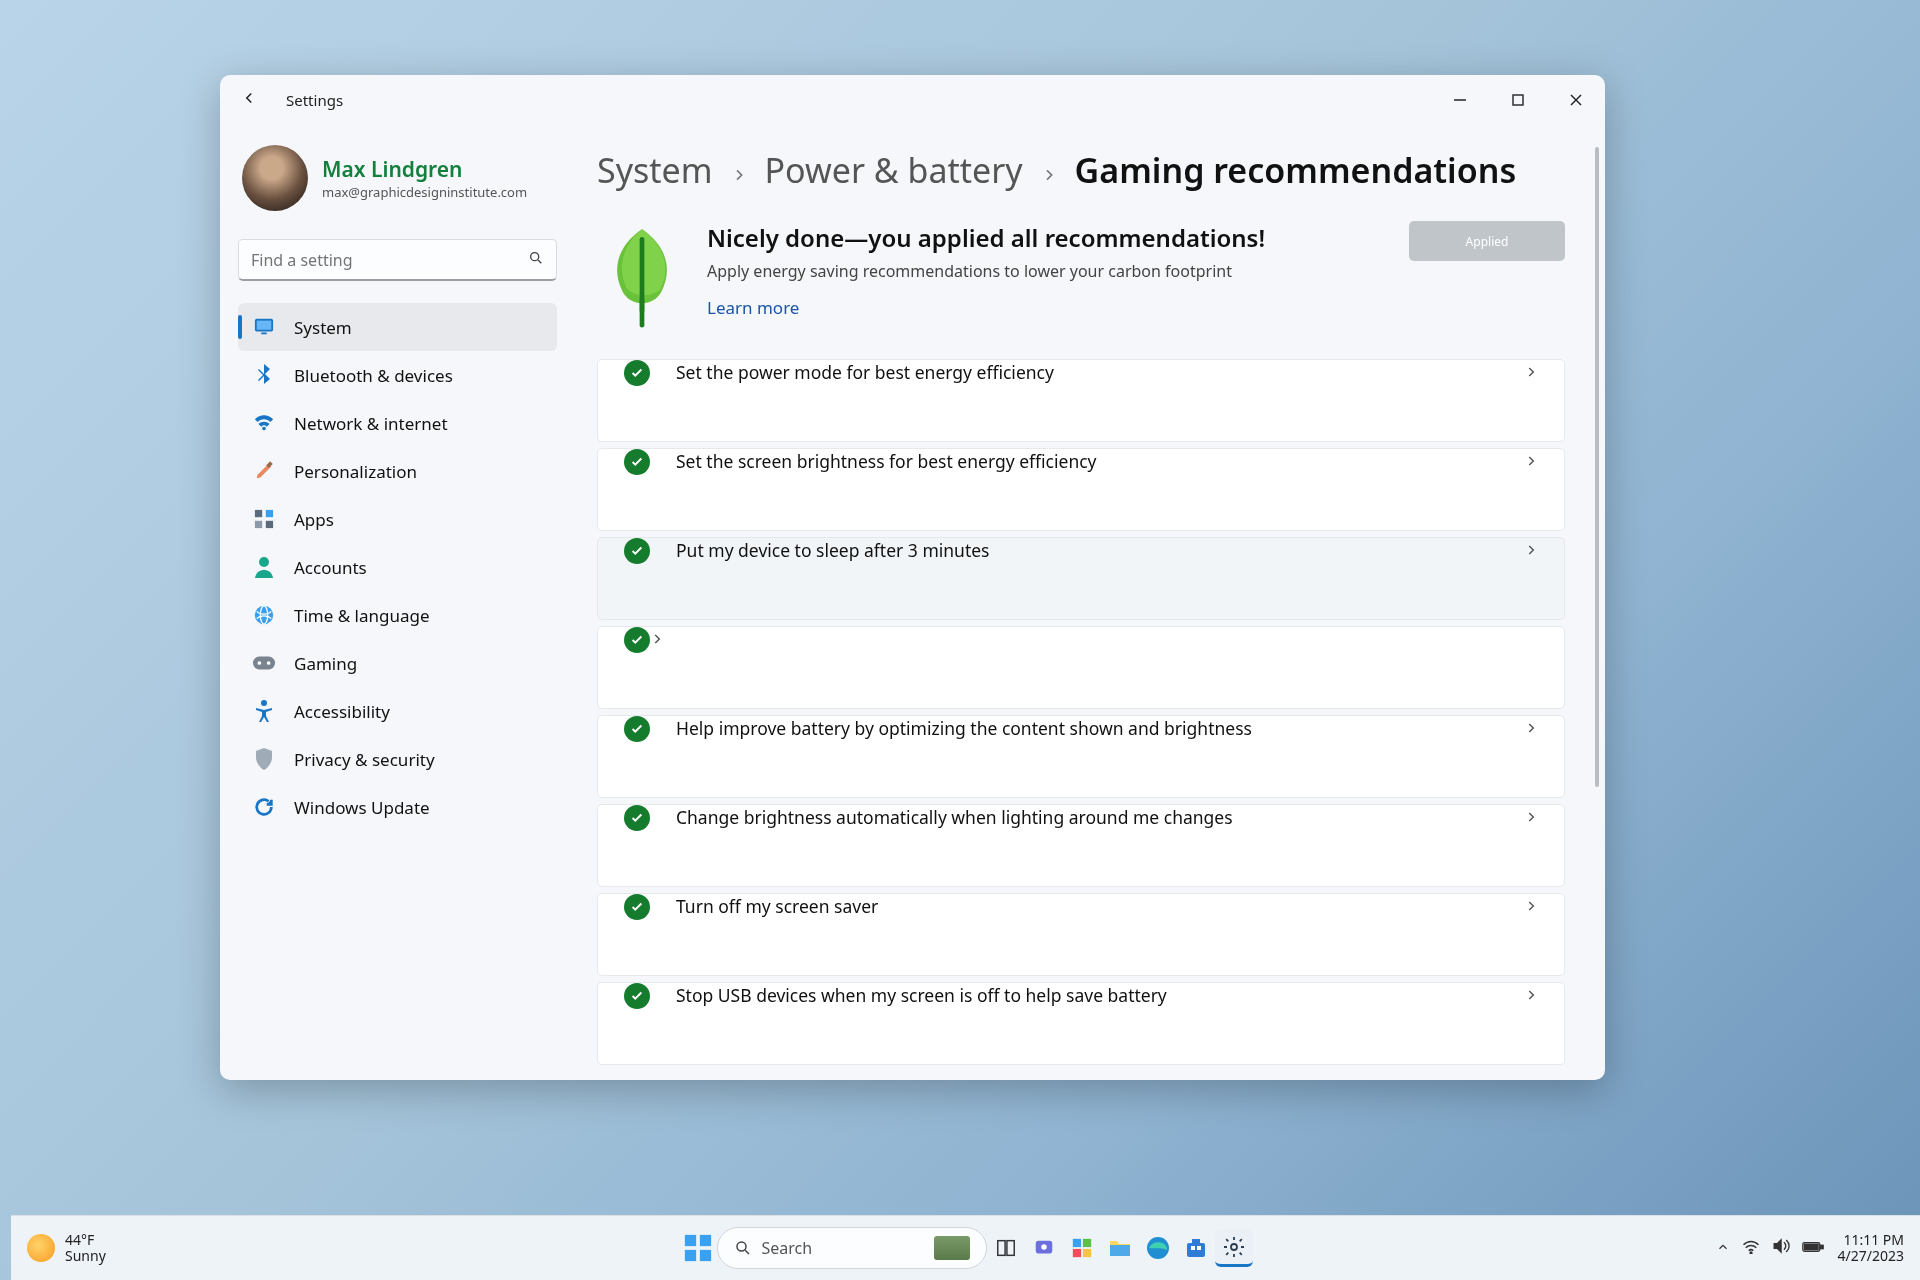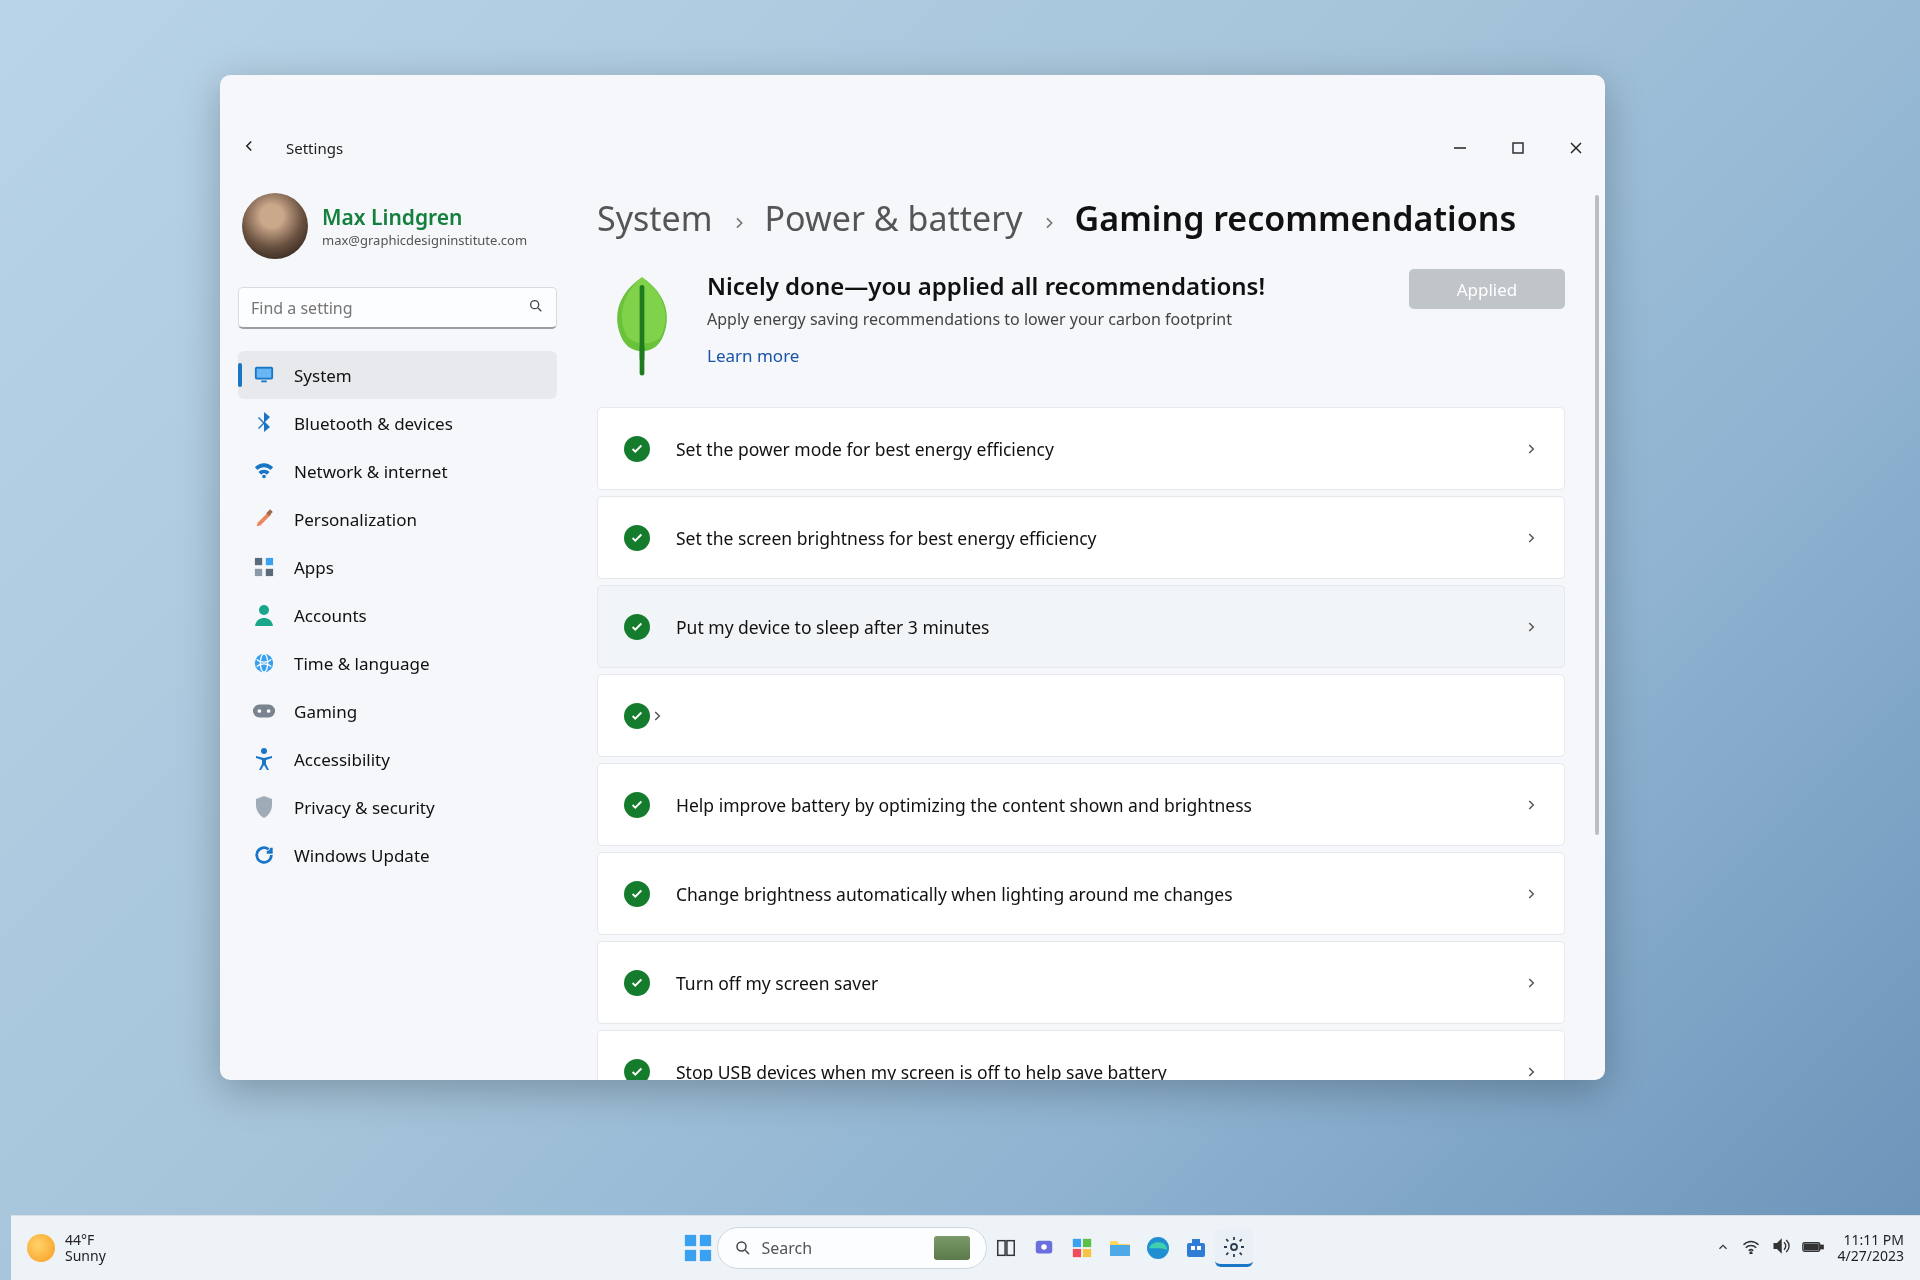--- a/index.html
+++ b/index.html
@@ -25,7 +25,6 @@
     display: flex;
     align-items: center;
     padding-left: 20px;
-    margin-top: 48px;
   }
   .back-arrow { width: 24px; font-size: 18px; color: #222; }
   .title-label { margin-left: 22px; font-size: 15px; color: #222; }

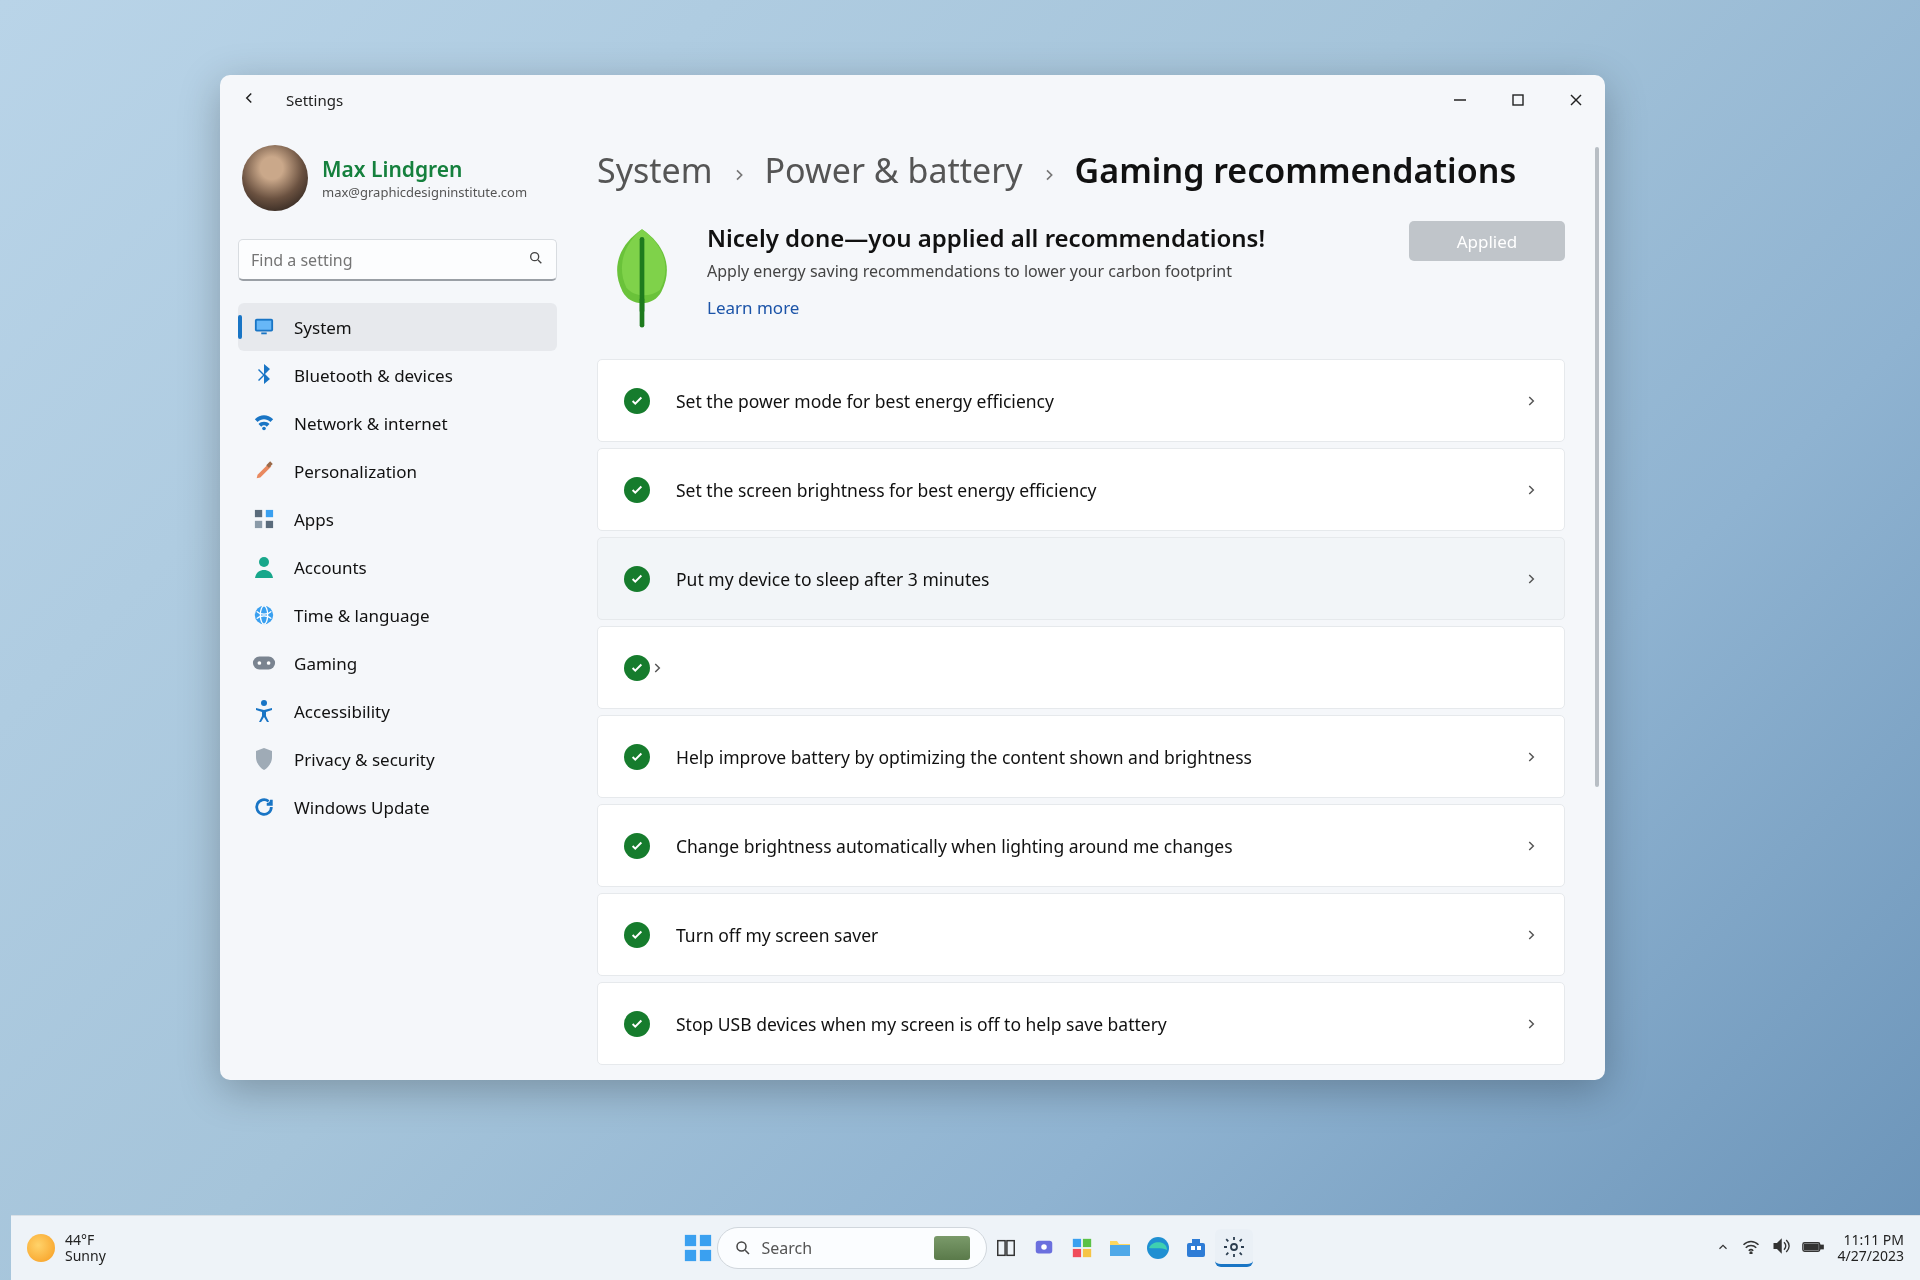--- a/index.html
+++ b/index.html
@@ -74,7 +74,7 @@
   .learn-more { display: inline-block; margin-top: 14px; font-size: 17px; color: #1C54A8; }
   .applied-btn {
     margin-left: auto; width: 156px; height: 40px; border-radius: 5px;
-    background: #C0C5CA; color: #fff; font-size: 17px; display: flex;
+    background: #C0C5CA; color: #fff; font-size: 12px; display: flex;
     align-items: center; justify-content: center;
   }
 

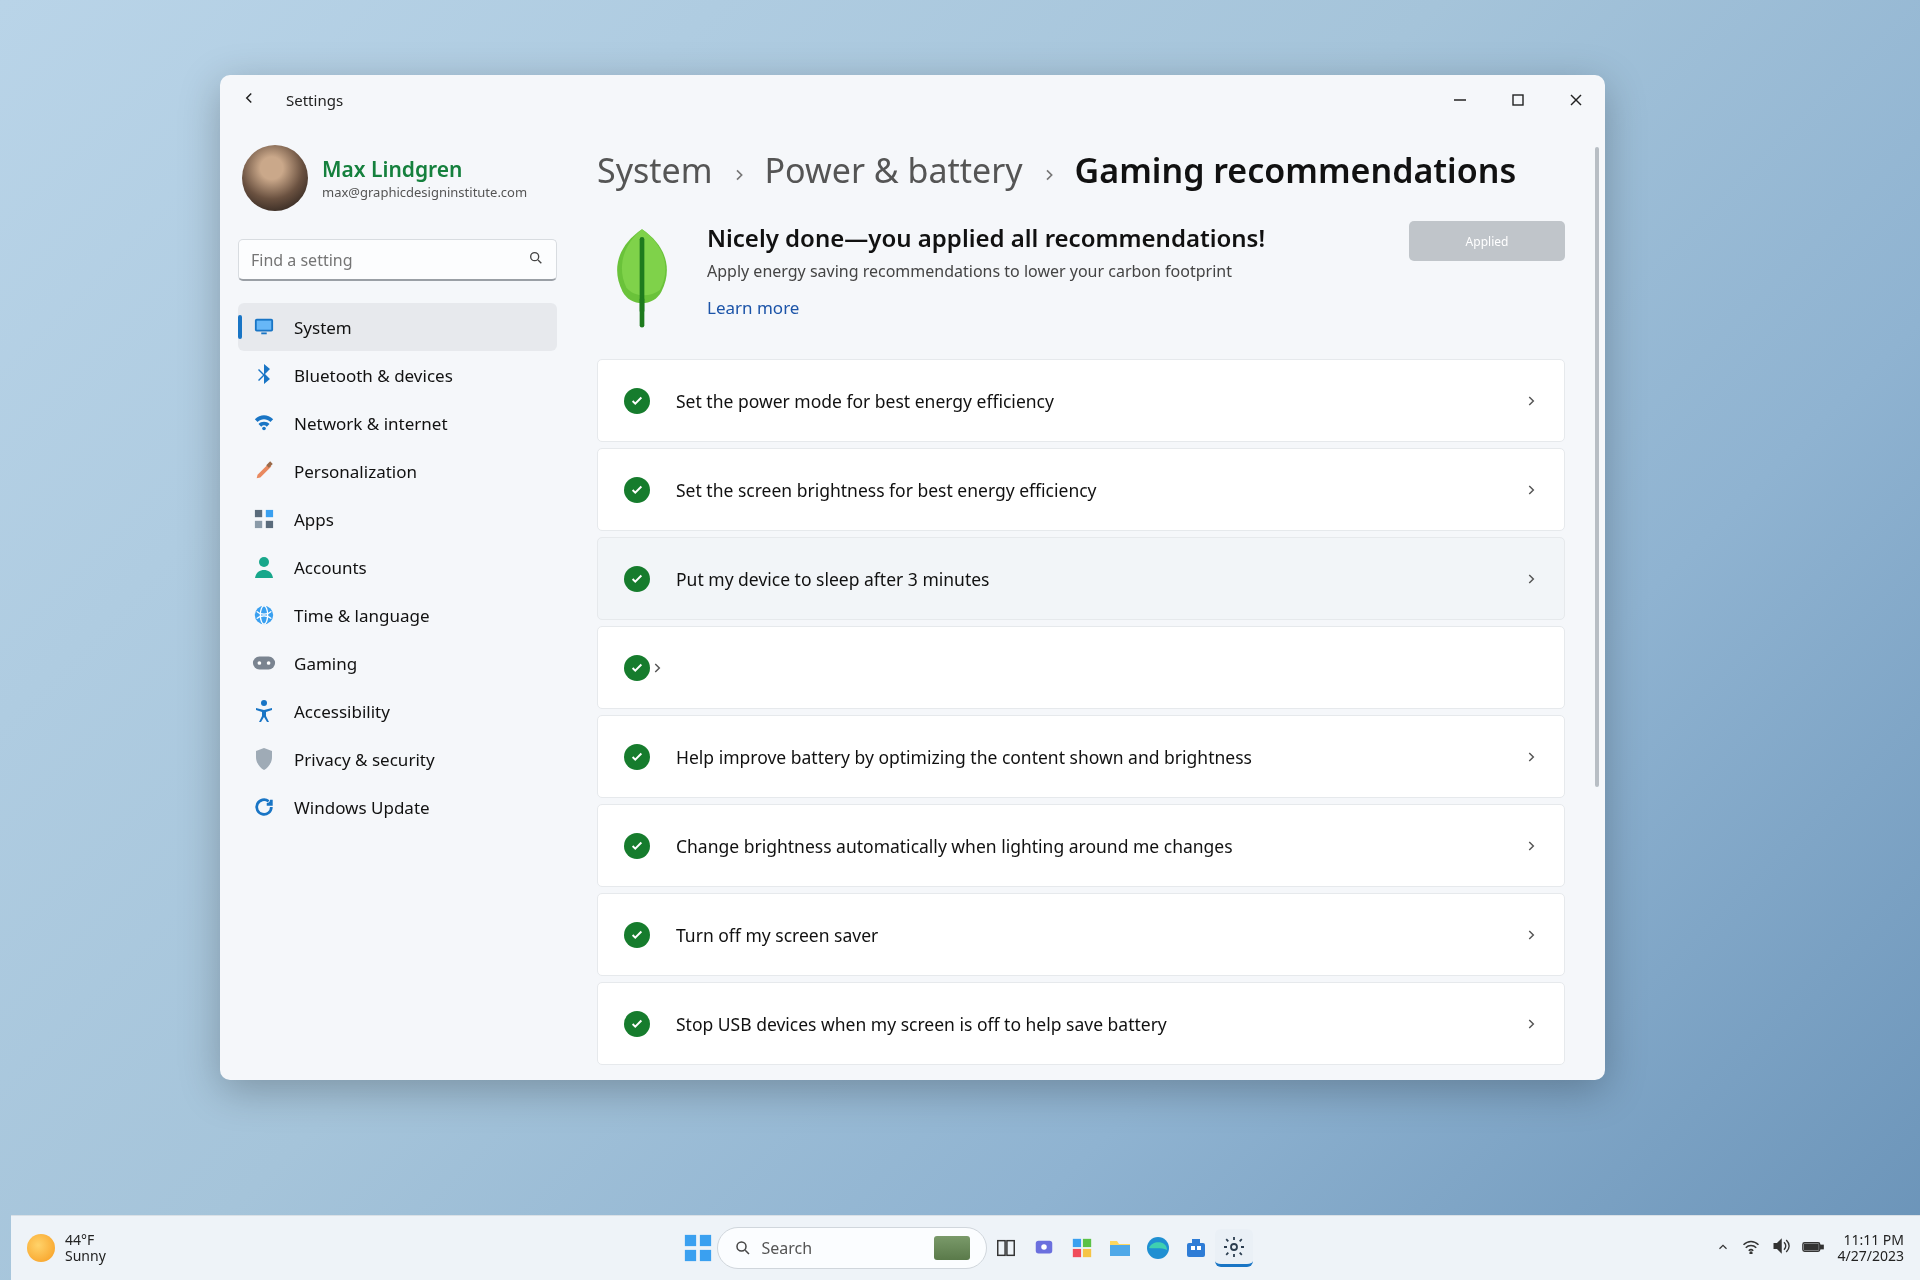--- a/index.html
+++ b/index.html
@@ -81,7 +81,7 @@
   .rec-list { display: flex; flex-direction: column; gap: 6px; padding-right: 40px; }
   .rec {
     height: 83px; background: #fff; border: 1px solid #E6E9EC; border-radius: 5px;
-    display: flex; align-items: center; padding: 0 26px;
+    display: flex; align-items: flex-start; padding: 0 26px;
   }
   .rec.alt { background: #F2F5F8; }
   .check {

